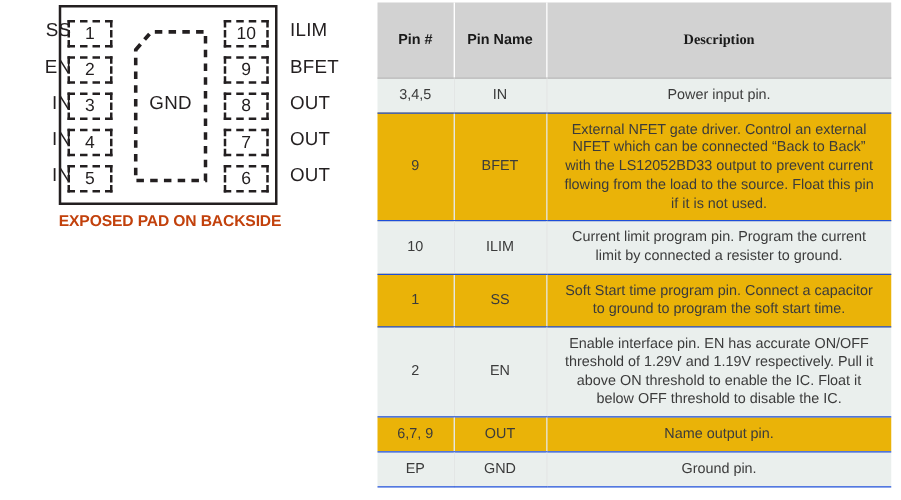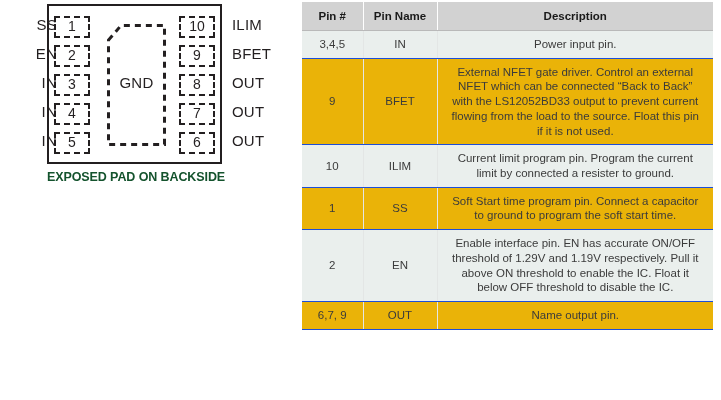--- a/index.html
+++ b/index.html
@@ -113,7 +113,7 @@
     font-weight: bold;
     font-size: 11.5px;
     height: 28px;
-    padding: 0 4px;
+    padding: 16px 4px;
     text-align: center;
     border-right: 1px solid #ffffff;
     border-bottom: 1px solid #b9b9b9;

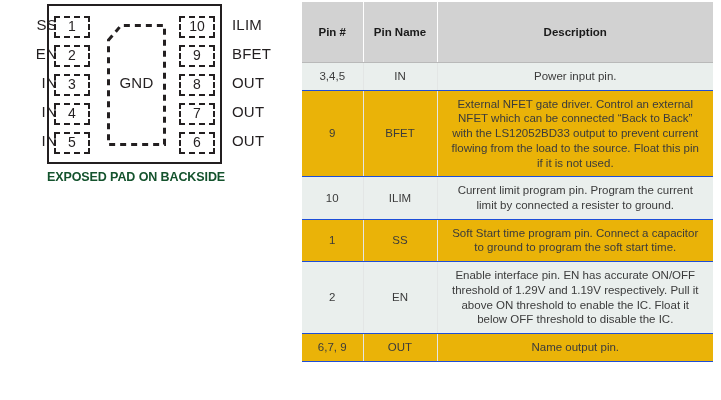--- a/index.html
+++ b/index.html
@@ -118,7 +118,7 @@
     border-right: 1px solid #ffffff;
     border-bottom: 1px solid #b9b9b9;
   }
-  #pin-table th:last-child { border-right: none; }
+  #pin-table th:last-child { border-right: none; font-family: Liberation Serif, serif; }
 
   #pin-table td {
     text-align: center;

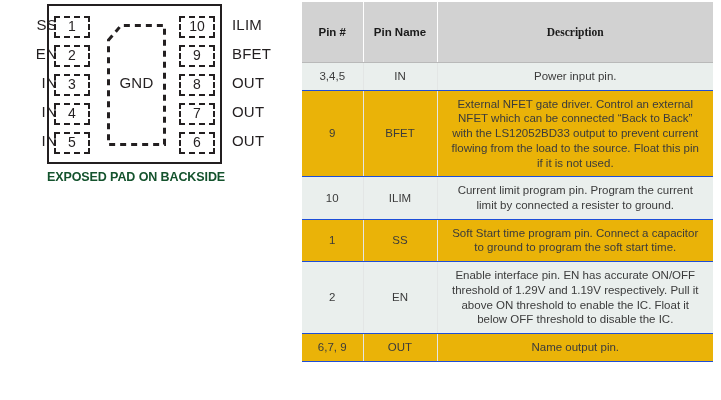--- a/index.html
+++ b/index.html
@@ -88,7 +88,7 @@
     font-size: 12.5px;
     font-weight: bold;
     letter-spacing: -0.1px;
-    color: #14532d;
+    color: #c2410c;
     white-space: nowrap;
   }
 

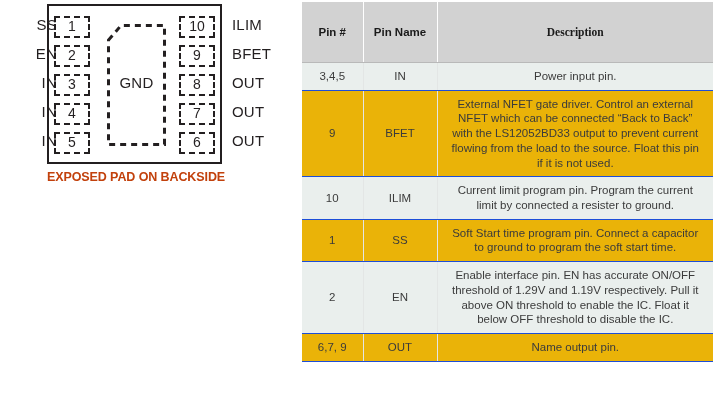--- a/index.html
+++ b/index.html
@@ -222,6 +222,11 @@
       <td>OUT</td>
       <td class="desc">Name output pin.</td>
     </tr>
+    <tr class="stripe">
+      <td>EP</td>
+      <td>GND</td>
+      <td class="desc">Ground pin.</td>
+    </tr>
   </tbody>
 </table>
 

